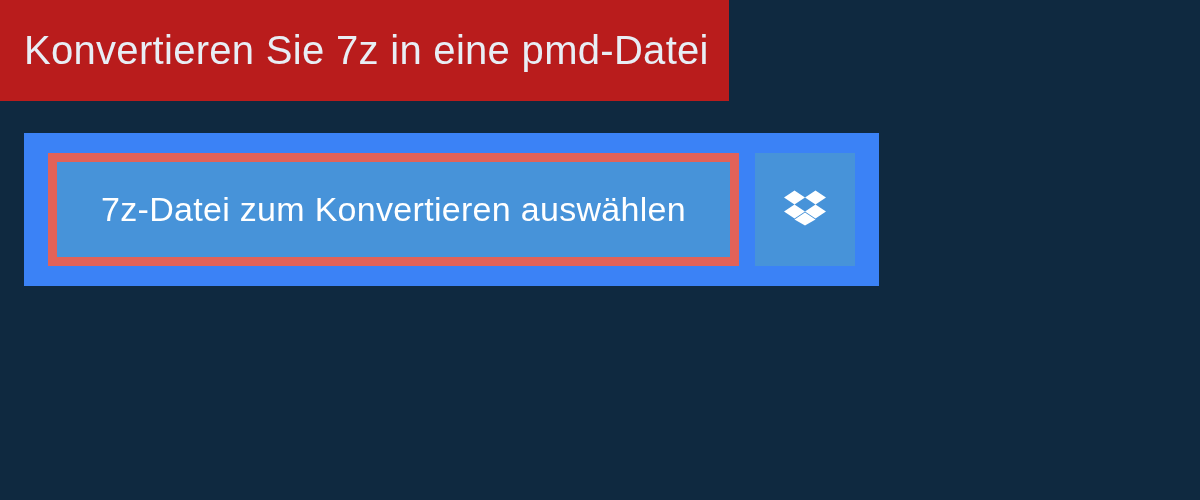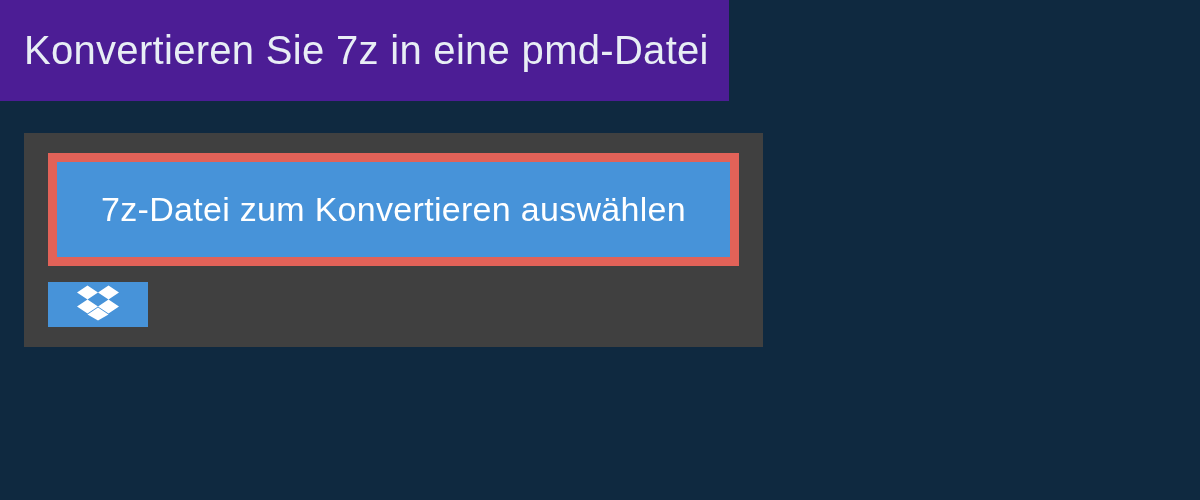--- a/index.html
+++ b/index.html
@@ -15,7 +15,7 @@
       overflow: hidden;
     }
     .header {
-      background-color: #4c1d95;
+      background-color: #b91c1c;
       padding: 28px 20px 28px 24px;
       width: fit-content;
       margin-bottom: 32px;

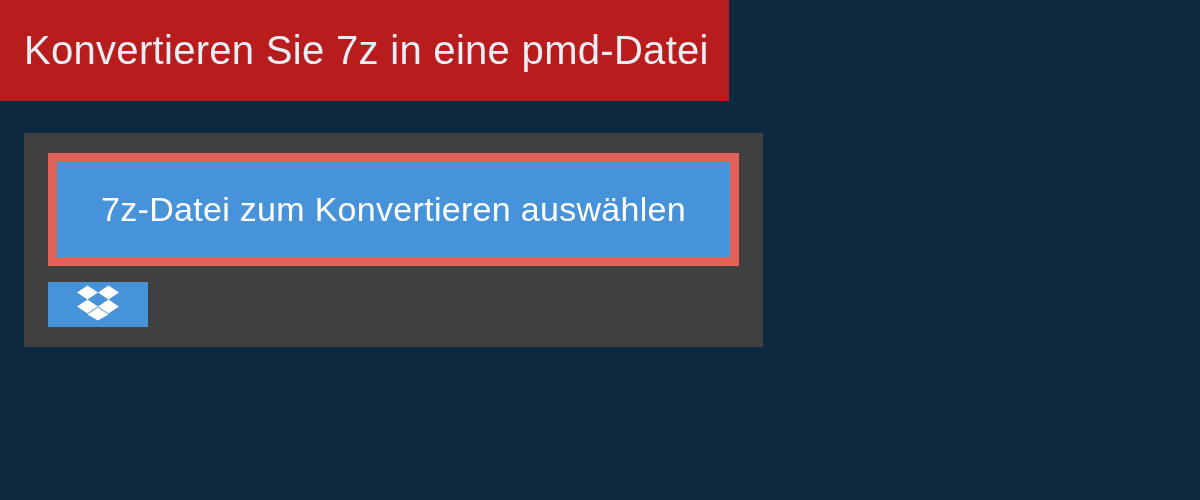--- a/index.html
+++ b/index.html
@@ -27,14 +27,13 @@
       letter-spacing: 0.3px;
     }
     .button-panel {
-      background-color: #404040;
+      background-color: #3b82f6;
       padding: 20px 24px;
       display: flex;
       gap: 16px;
       width: fit-content;
       margin-left: 24px;
       align-items: stretch;
-      flex-direction: column;
     }
     .select-file-button {
       background-color: #4793d9;

